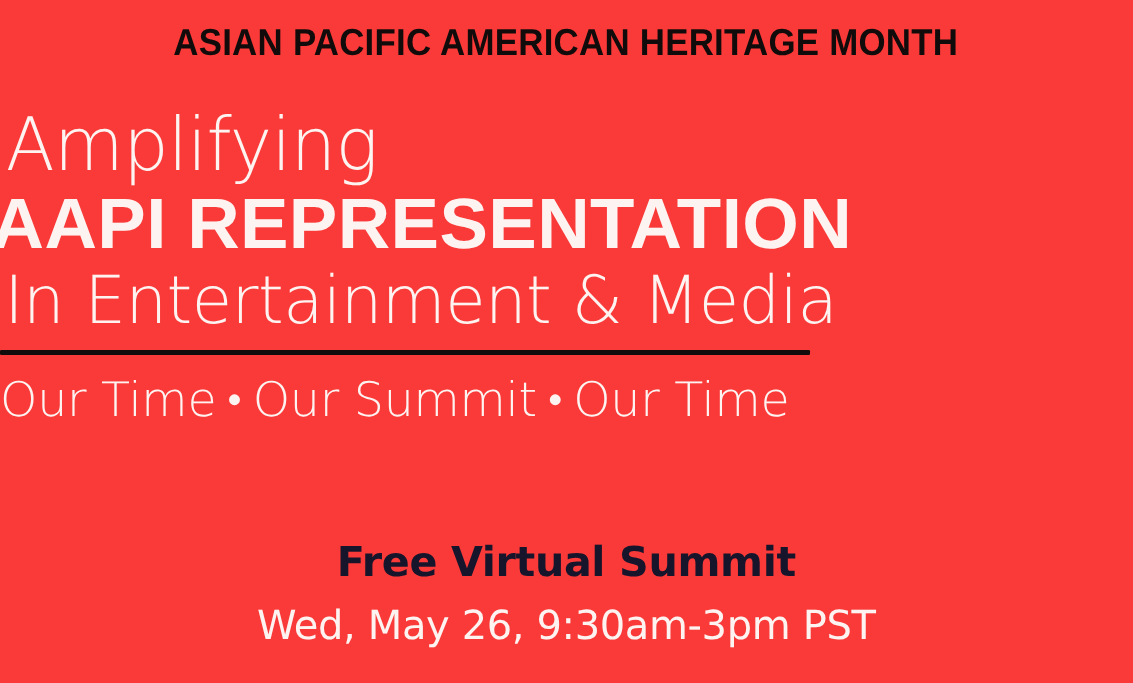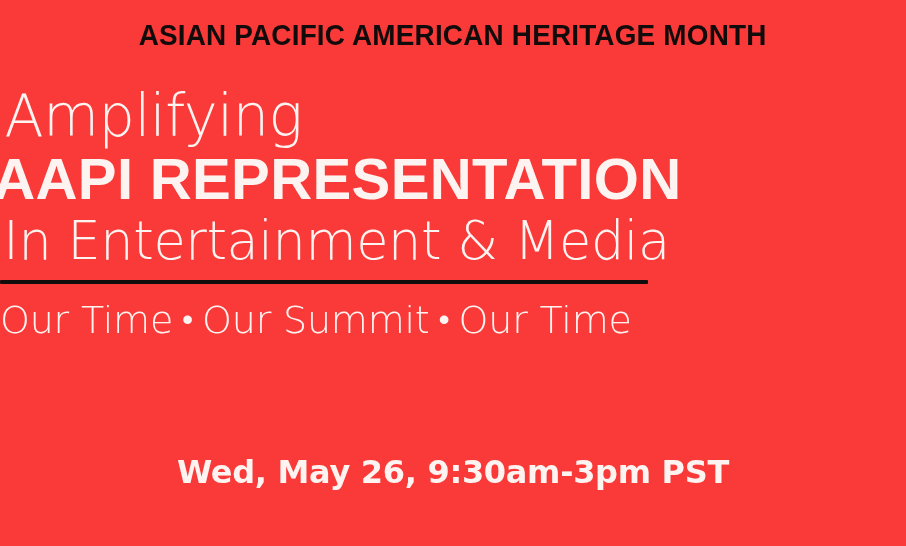--- a/index.html
+++ b/index.html
@@ -166,6 +166,7 @@
   </div>
 
   <div class="event-block">
+    <div class="event-title">Free Virtual Summit</div>
     <div class="event-datetime">Wed, May 26, 9:30am-3pm PST</div>
   </div>
 

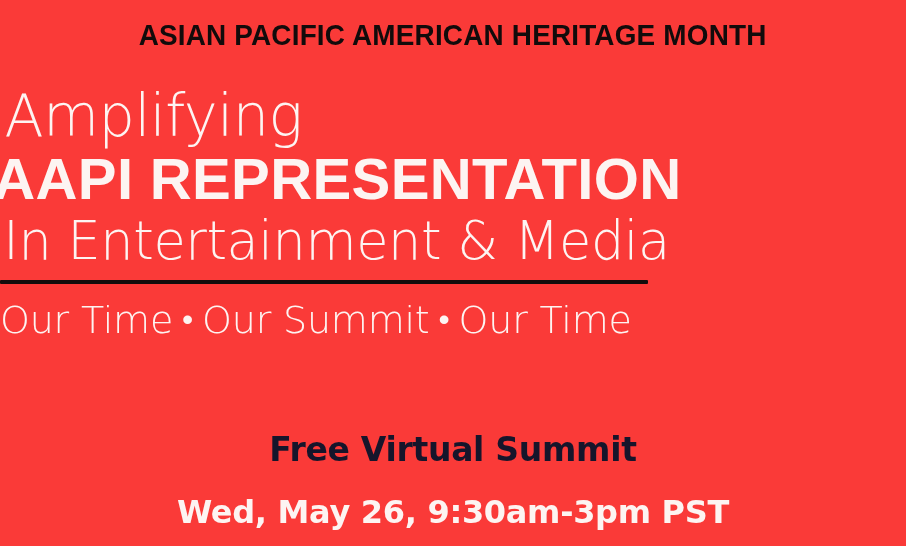--- a/index.html
+++ b/index.html
@@ -134,9 +134,9 @@
   }
 
   .event-datetime {
-    margin-top: 22px;
+    margin-top: 10px;
     font-family: "DejaVu Sans", sans-serif;
-    font-weight: 700;
+    font-weight: 400;
     font-size: 32px;
     line-height: 40px;
     color: #fdf4f2;

